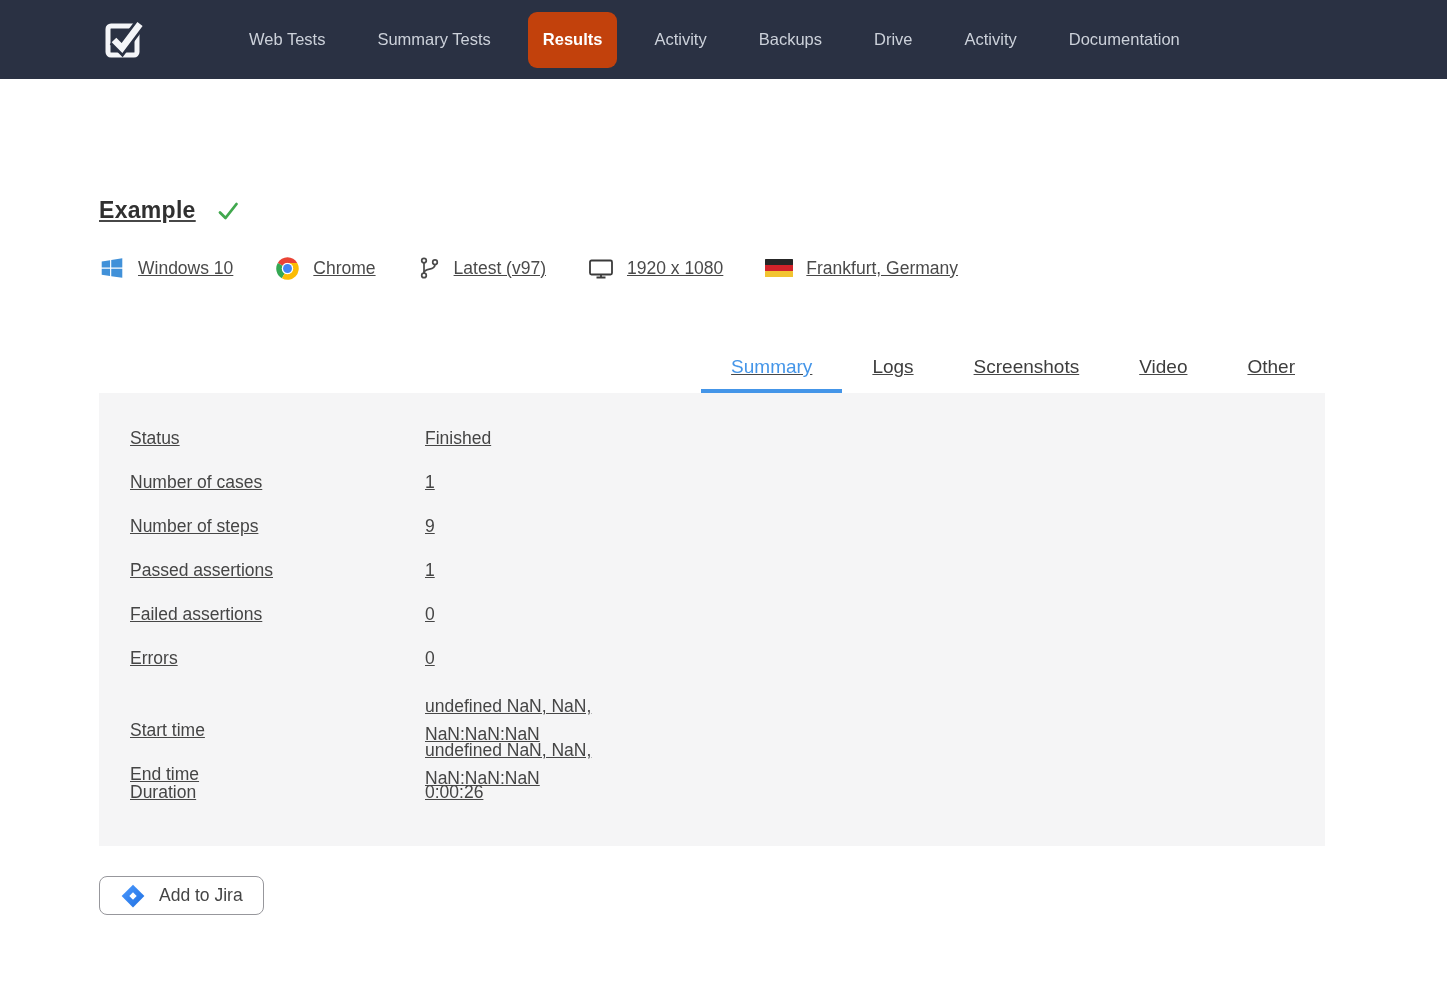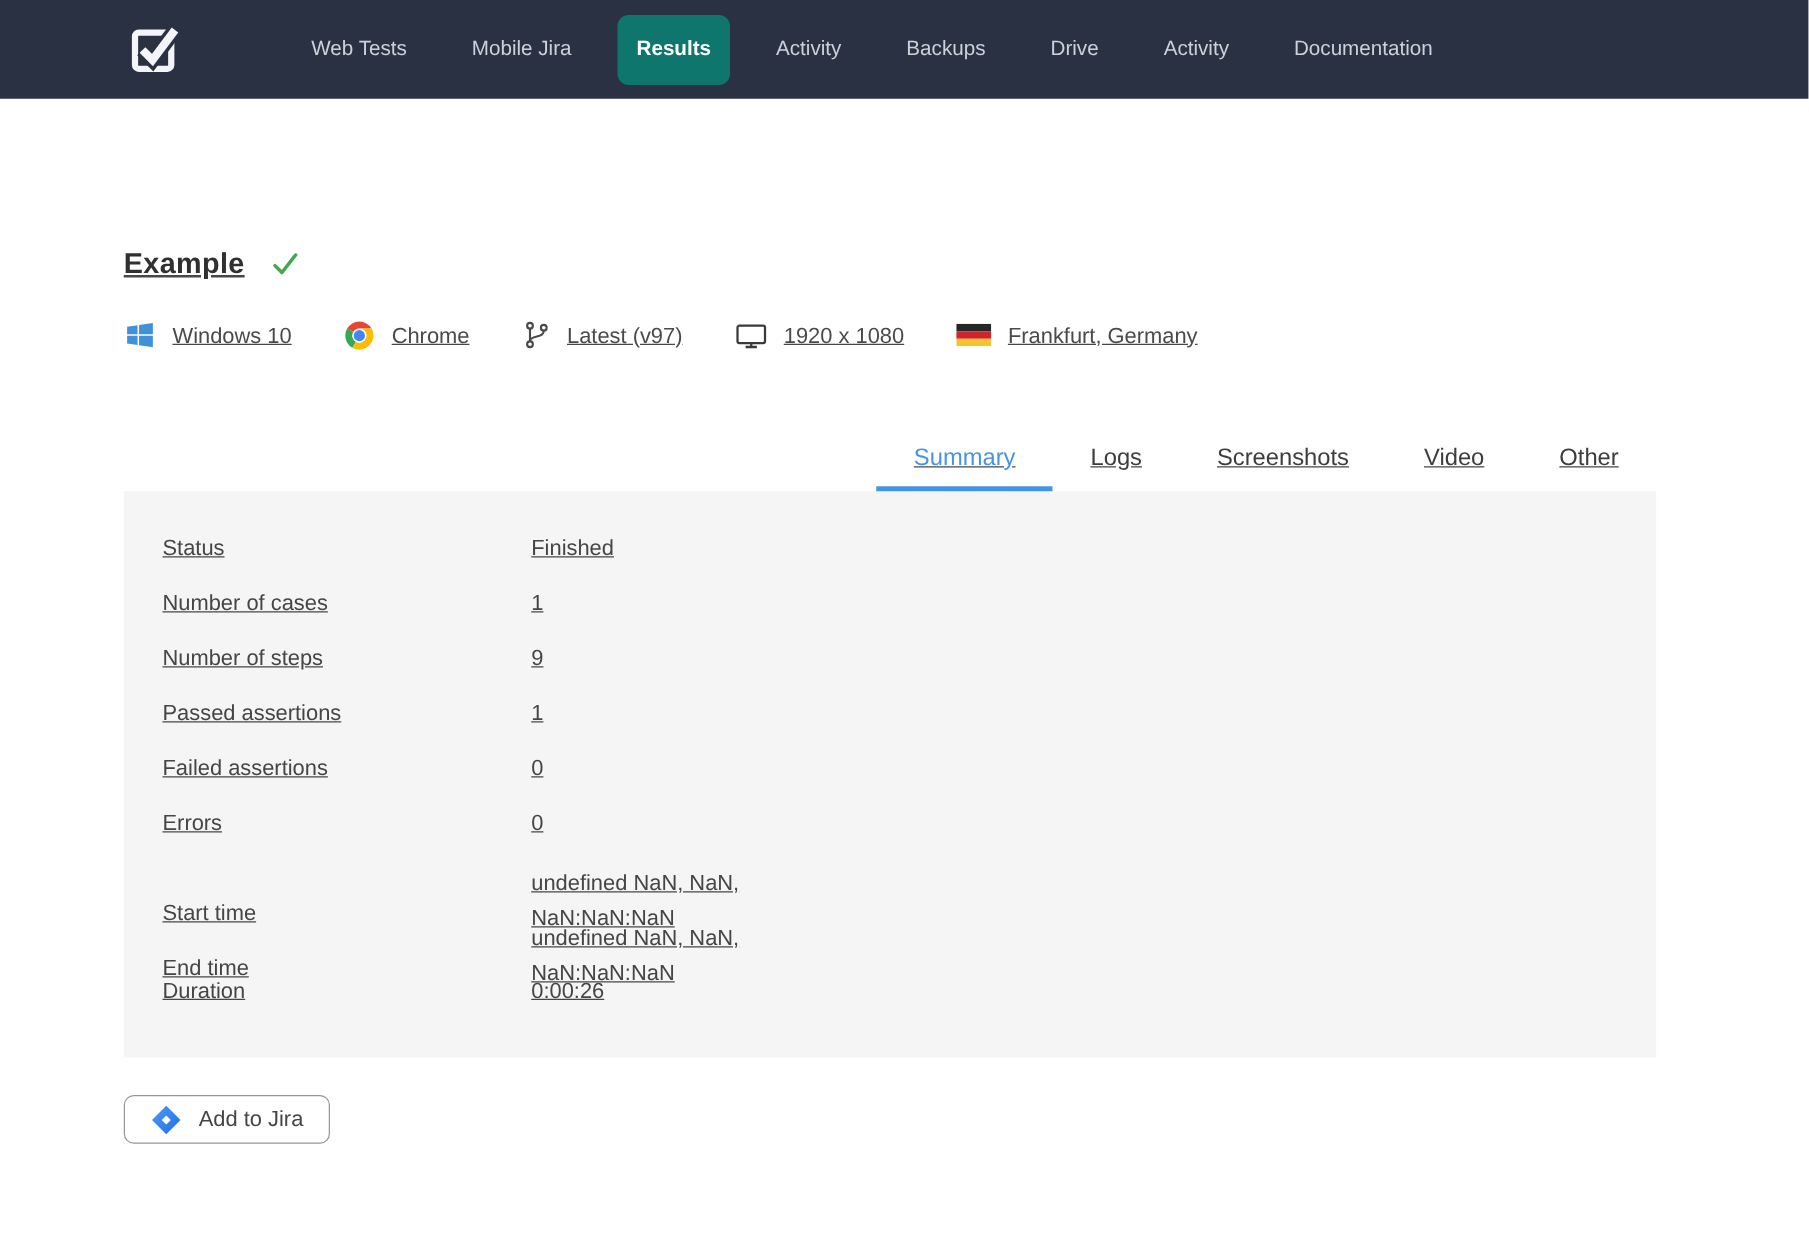--- a/index.html
+++ b/index.html
@@ -60,7 +60,7 @@
     </div>
     <nav class="nav-menu">
       <a class="nav-item">Web Tests</a>
-      <a class="nav-item">Mobile Jira</a>
+      <a class="nav-item">Summary Tests</a>
       <a class="nav-item active">Results</a>
       <a class="nav-item">Activity</a>
       <a class="nav-item">Backups</a>

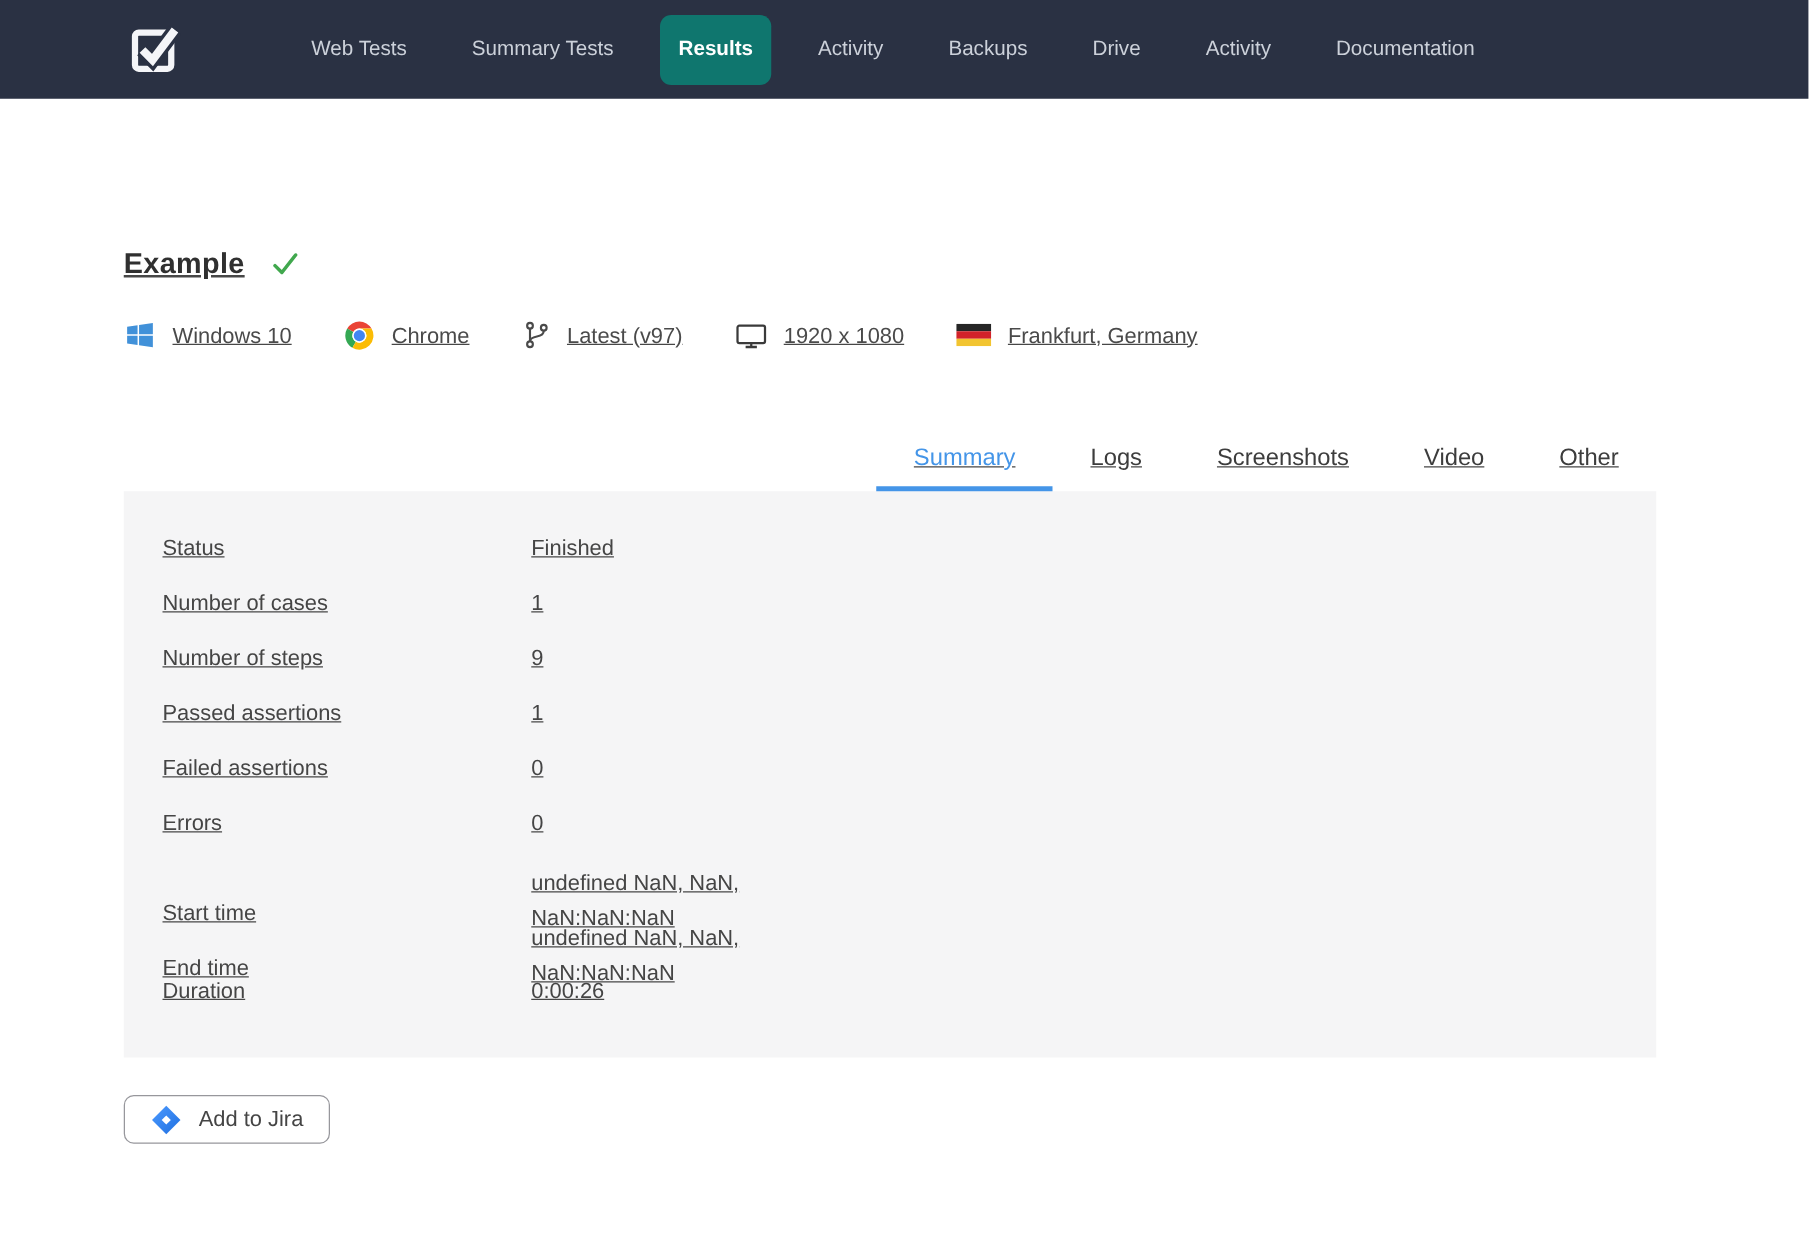--- a/index.html
+++ b/index.html
@@ -12,7 +12,7 @@
   .logo { width:54px; height:58px; display:flex; align-items:center; justify-content:center; cursor:pointer; flex:0 0 auto; }
   .nav-menu { display:flex; align-items:center; margin-left:72px; height:100%; }
   .nav-item { display:flex; align-items:center; height:100%; padding:16px 26px; color:#ccd1da; font-size:16.5px; text-decoration:none; cursor:pointer; white-space:nowrap; }
-  .nav-item.active { height:56px; background:#0f766e; border-radius:9px; padding:12px 15px; margin:0 11px; color:#ffffff; font-weight:bold; }
+  .nav-item.active { height:56px; background:#c2410c; border-radius:9px; padding:12px 15px; margin:0 11px; color:#ffffff; font-weight:bold; }
 
   
   .content { margin:0 0 0 99px; width:1226px;text-decoration:underline; }

